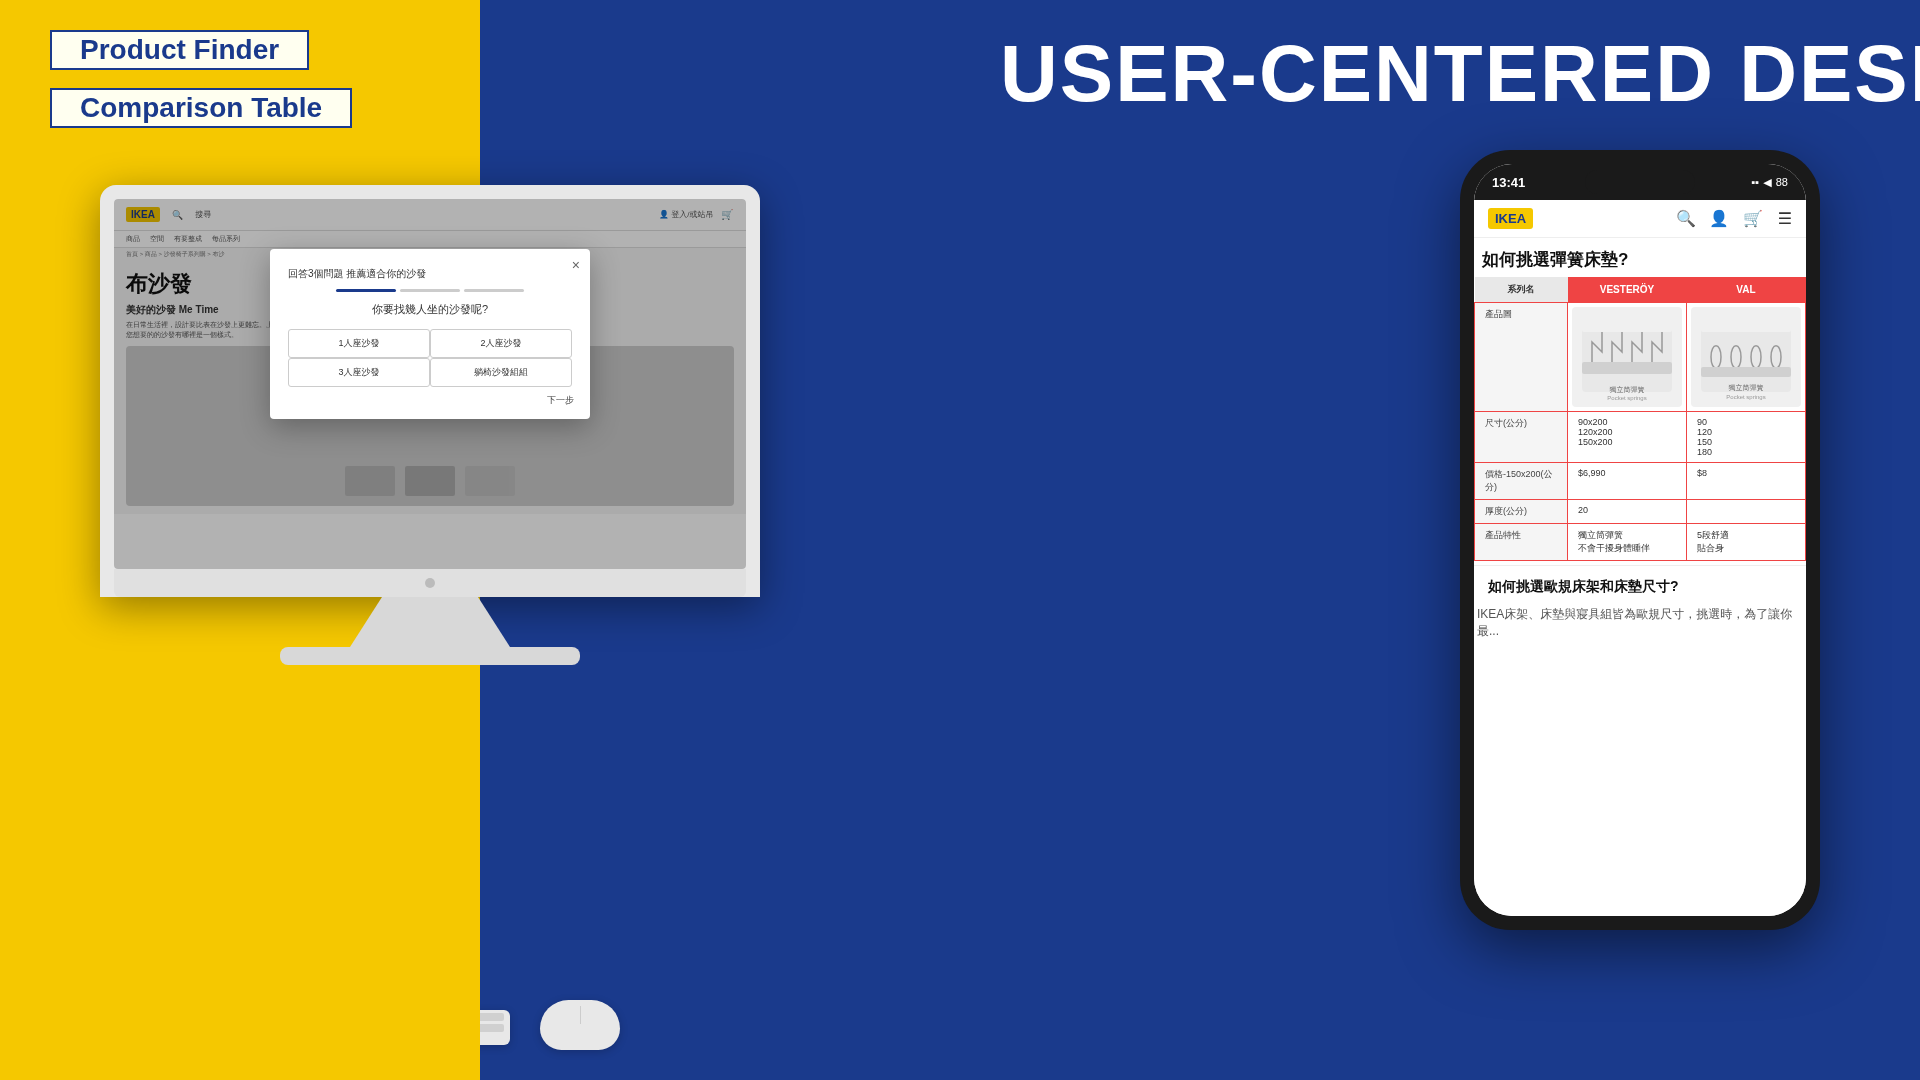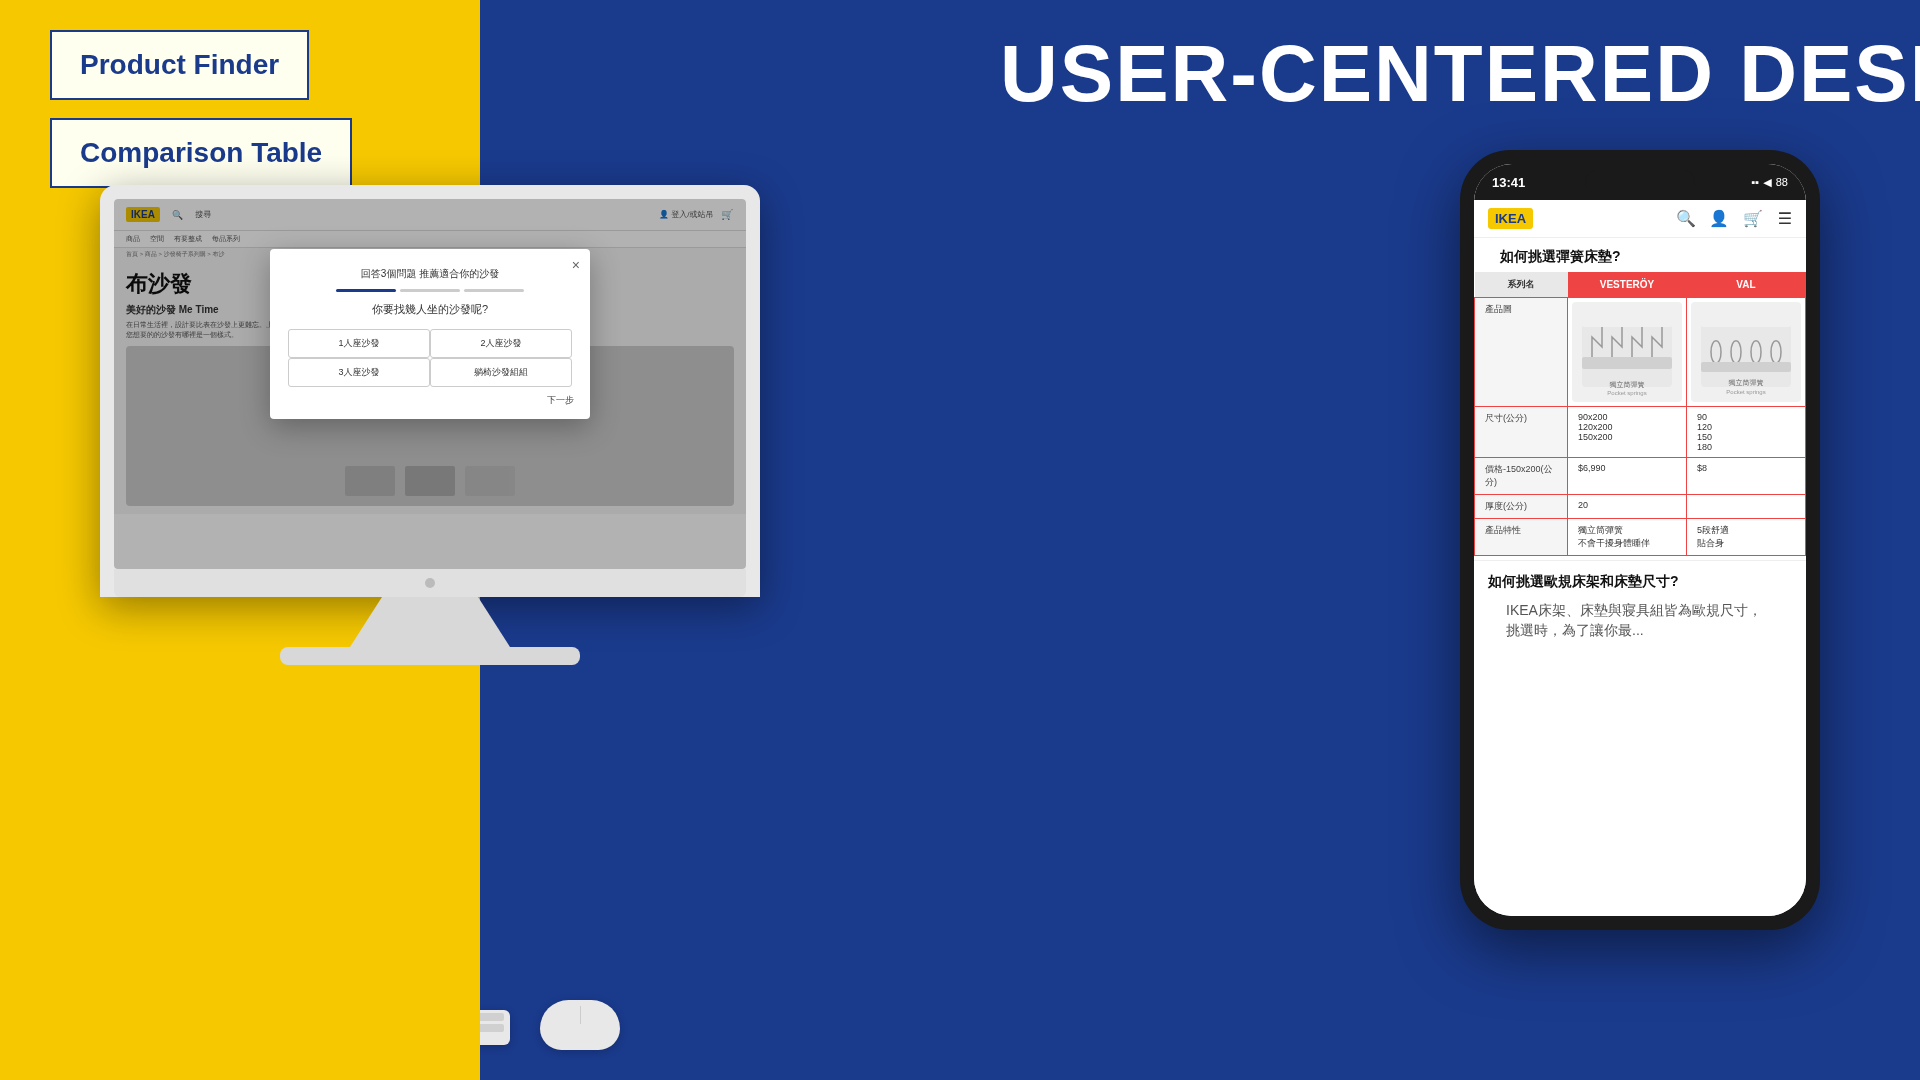--- a/index.html
+++ b/index.html
@@ -46,7 +46,7 @@
       color: #1a3a8c;
       font-weight: bold;
       font-size: 28px;
-      padding: 17px 28px;
+      padding: 2px 28px;
       margin-bottom: 18px;
       display: inline-block;
       font-family: Arial, sans-serif;

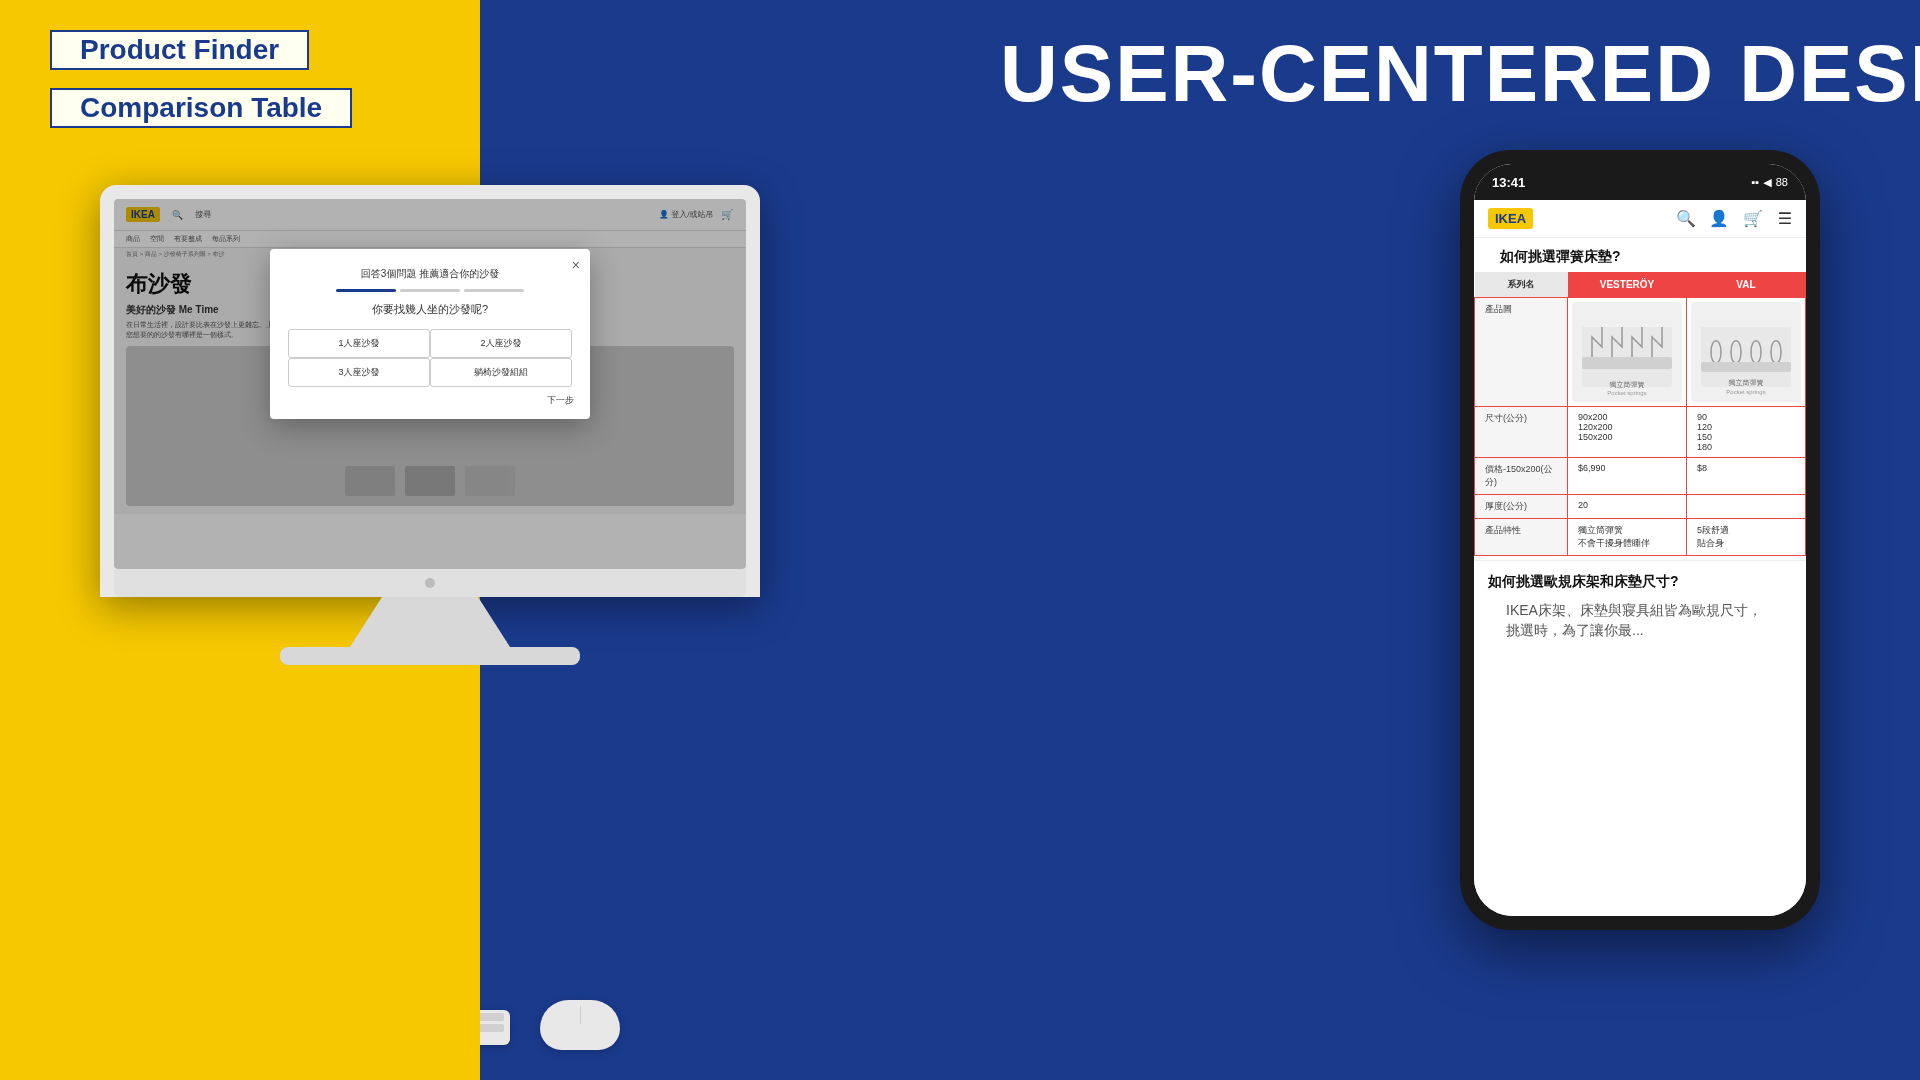--- a/index.html
+++ b/index.html
@@ -396,10 +396,10 @@
     }
 
     .phone-page-title {
-      font-size: 14px;
+      font-size: 17px;
       font-weight: bold;
       color: #111;
-      padding: 10px 26px 6px;
+      padding: 10px 8px 6px;
     }
 
     

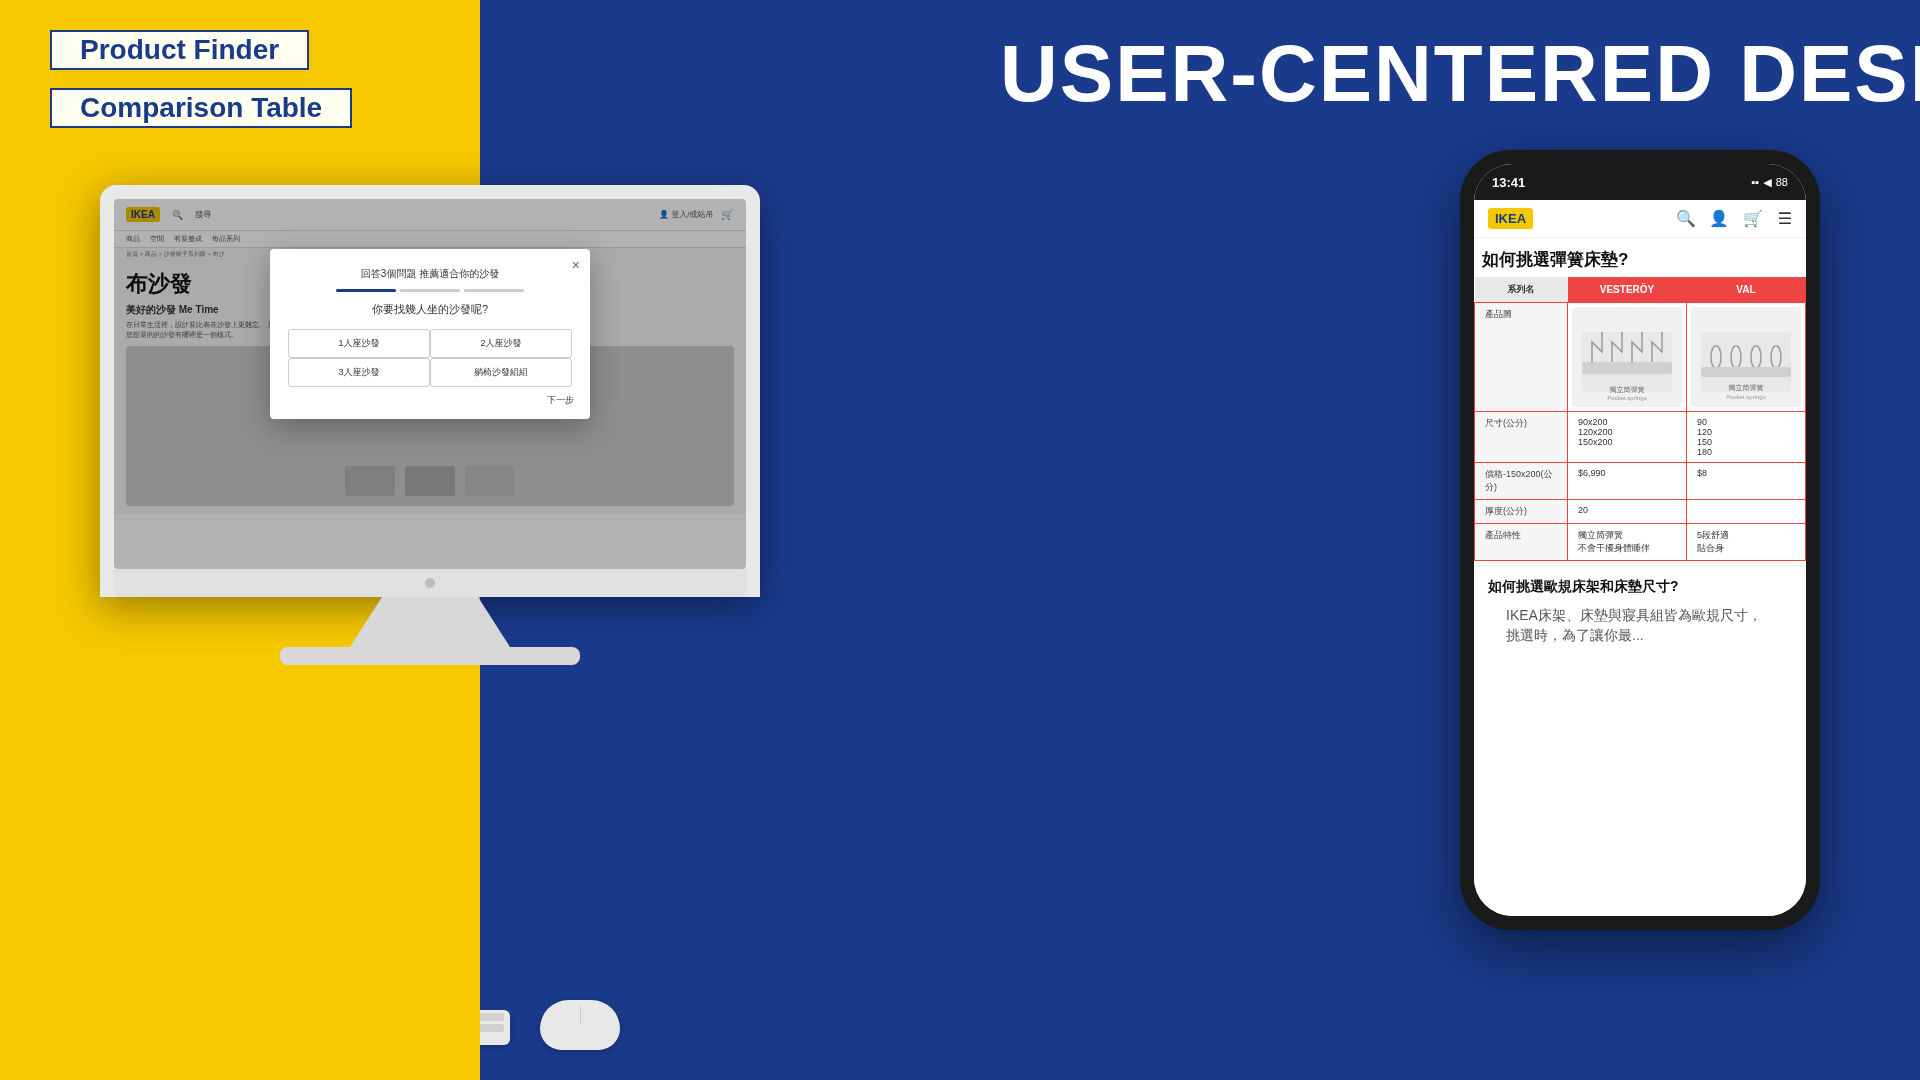--- a/index.html
+++ b/index.html
@@ -210,7 +210,6 @@
     .modal-title {
       font-size: 10px;
       color: #333;
-      text-align: center;
       margin-bottom: 8px;
       font-weight: 500;
     }

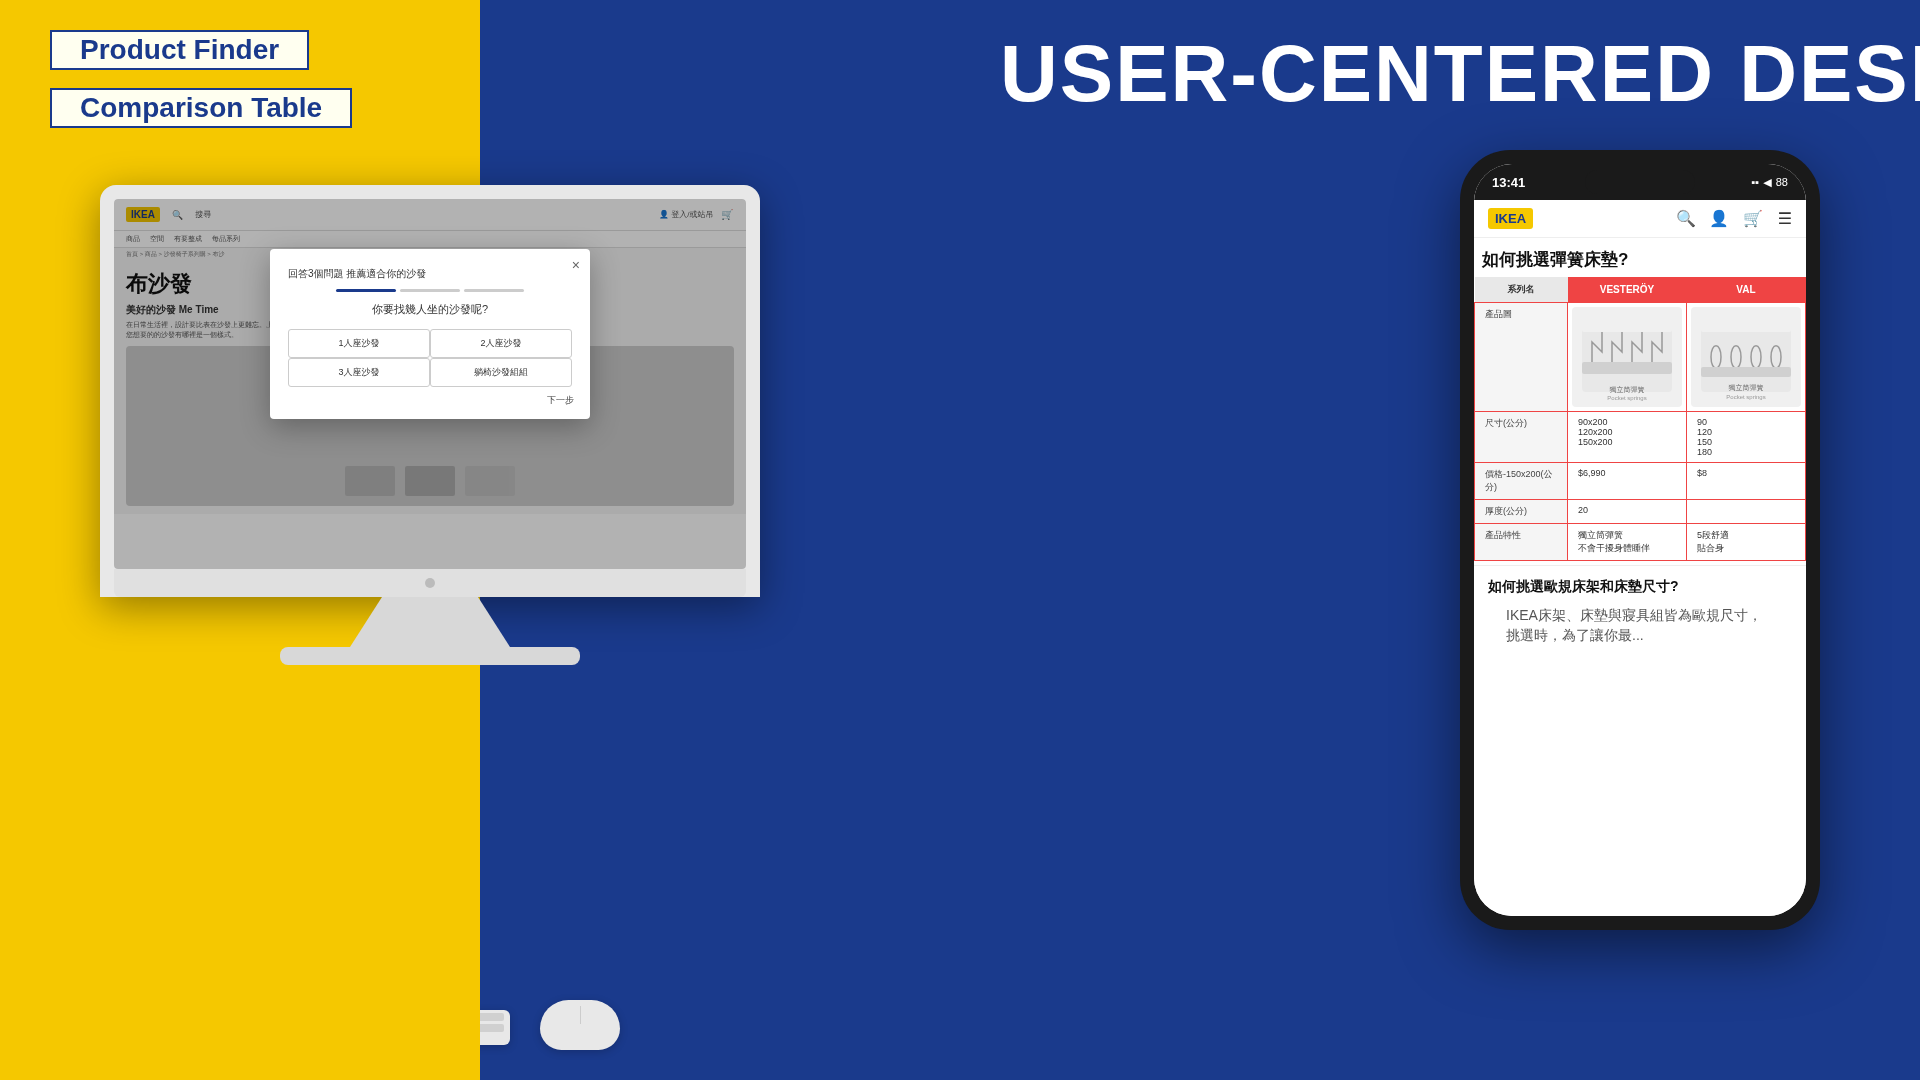--- a/index.html
+++ b/index.html
@@ -468,8 +468,8 @@
     }
 
     .phone-bottom-desc {
-      padding: 4px 32px;
-      font-size: 14px;
+      padding: 4px 3px;
+      font-size: 12px;
       color: #555;
       line-height: 1.4;
     }

